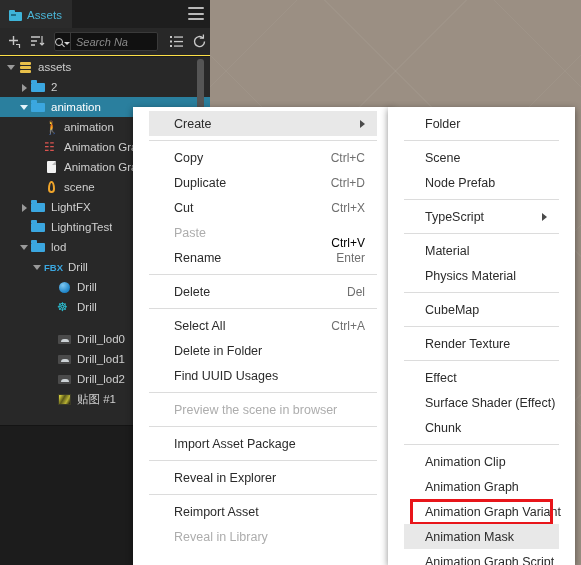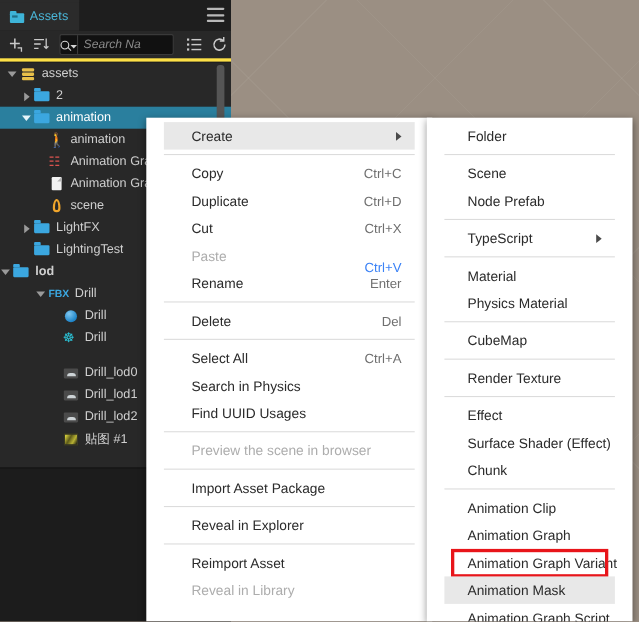--- a/index.html
+++ b/index.html
@@ -63,7 +63,7 @@
   .toolbar {
     position: relative; height: 28px; background: #282828;
     display: flex; align-items: center; padding: 0 6px; gap: 6px;
-    border-bottom: 3px solid #fde047;
+    border-bottom: 1px solid #fde047;
   }
   .tb-icon { width: 17px; height: 17px; position: relative; flex: none; cursor: default; }
   .searchbox {

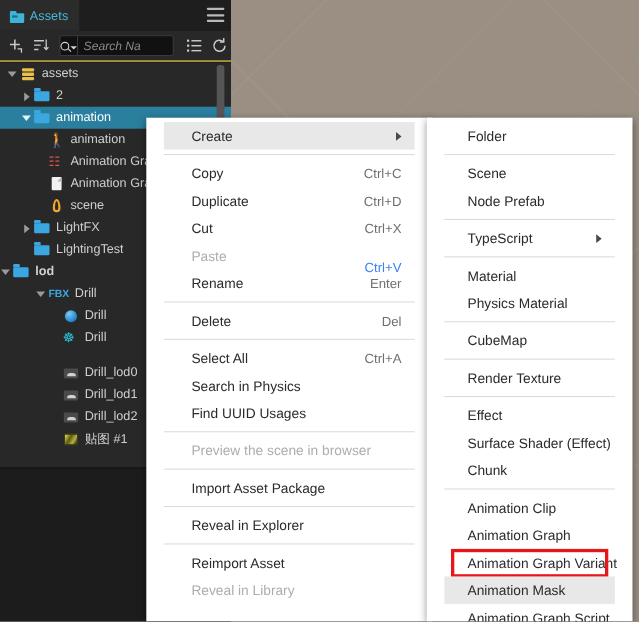--- a/index.html
+++ b/index.html
@@ -340,7 +340,7 @@
           </span>
           <span class="row-label">LightingTest</span>
         </div>
-        <div class="row" style=" font-weight: bold;">
+        <div class="row" style="padding-left: 19px;">
           <span class="arrow down"></span>
           <span class="ico folder-ico">
             <i></i>

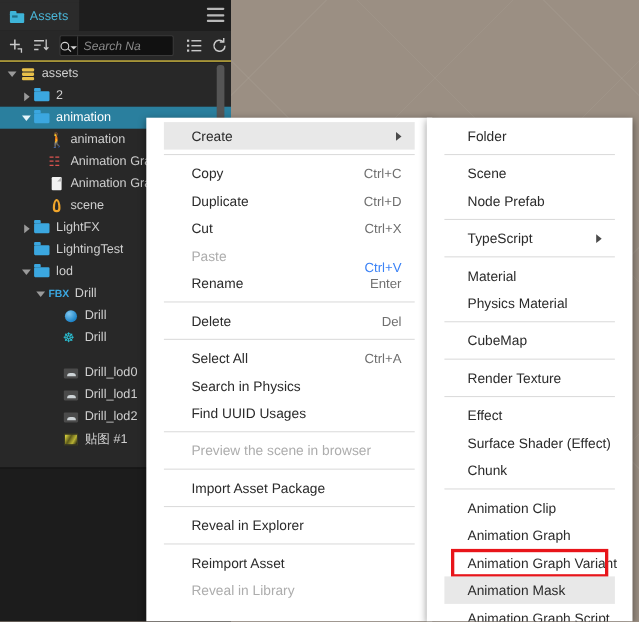--- a/index.html
+++ b/index.html
@@ -206,7 +206,7 @@
   .mi .sc {
     margin-left: auto; color: #6f6f6f; font-size: 12px; padding-left: 16px;
   }
-  .mi.disabled .sc { color: #3b82f6; margin-top: 21px; }
+  .mi.disabled .sc { color: #000000; margin-top: 21px; }
   .mi .submark {
     margin-left: auto; width: 0; height: 0;
     border-top: 4px solid transparent; border-bottom: 4px solid transparent;

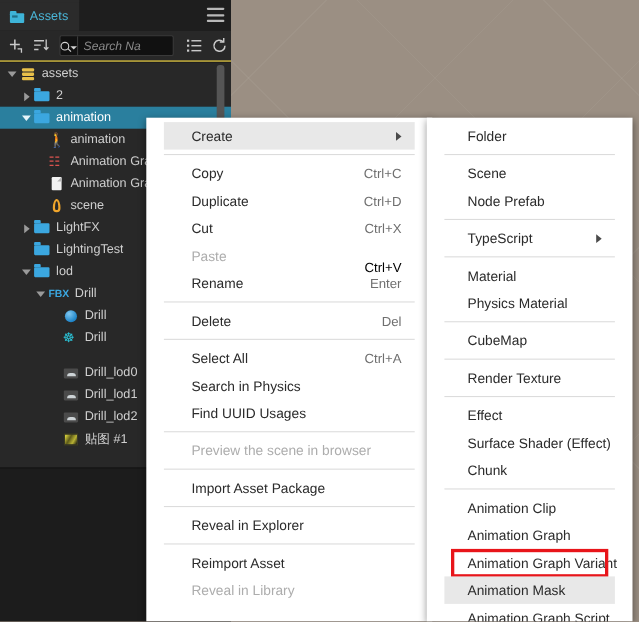--- a/index.html
+++ b/index.html
@@ -434,7 +434,7 @@
         <span class="sc">Ctrl+A</span>
       </div>
       <div class="mi">
-        <span>Search in Physics</span>
+        <span>Delete in Folder</span>
       </div>
       <div class="mi">
         <span>Find UUID Usages</span>

